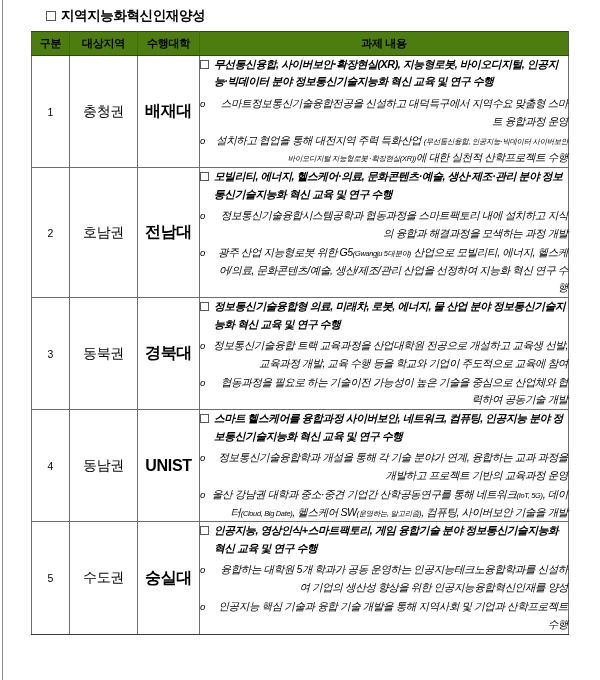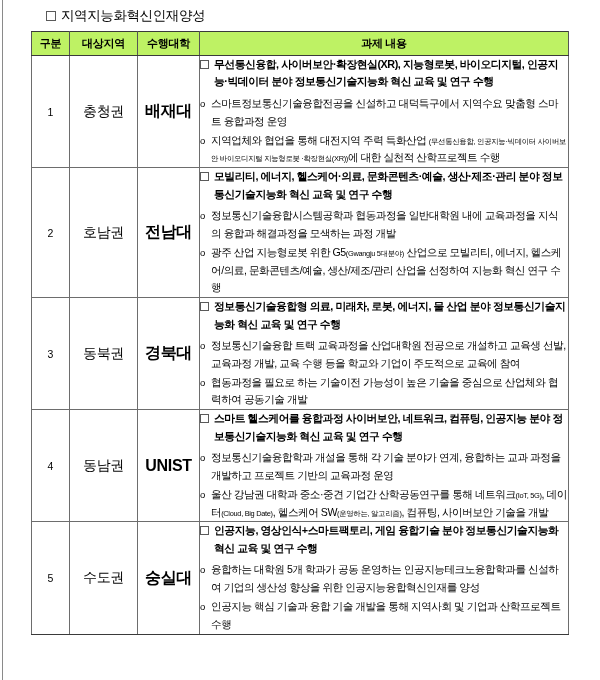--- a/index.html
+++ b/index.html
@@ -36,7 +36,7 @@
     height: 31px;
     padding-left: 15px;
     font-size: 13.5px;
-    font-weight: 400;
+    font-weight: 700;
     letter-spacing: -0.4px;
   }
   .chk {

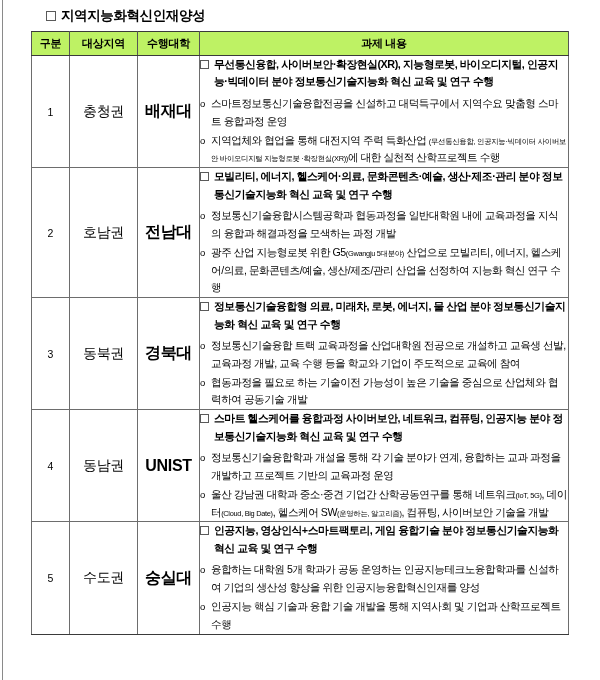--- a/index.html
+++ b/index.html
@@ -61,7 +61,7 @@
     padding: 0;
   }
   table.grid thead th {
-    background: #bef264;
+    background: #4d7c0f;
     font-size: 11px;
     font-weight: 700;
     letter-spacing: -0.3px;

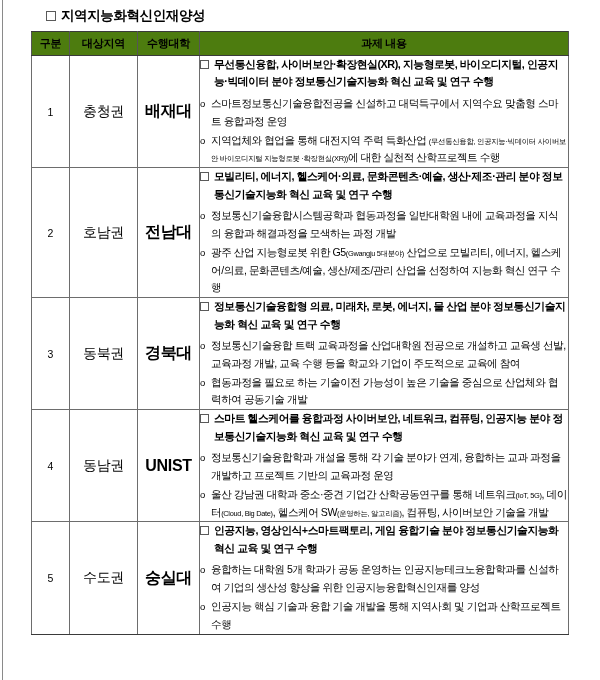--- a/index.html
+++ b/index.html
@@ -77,7 +77,7 @@
   .c-no    { width: 38px;  text-align: center; font-size: 10.5px; }
   .c-reg   { width: 68px;  text-align: center; font-size: 14px; letter-spacing: -0.3px; }
   .c-uni   { width: 62px;  text-align: center; font-size: 16px; font-weight: 700; letter-spacing: -0.3px; }
-  .c-body  { padding: 6px 6px 7px 7px; }
+  .c-body  { padding: 6px 6px 7px 7px; font-style: italic; }
 
   .task-title {
     display: flex;

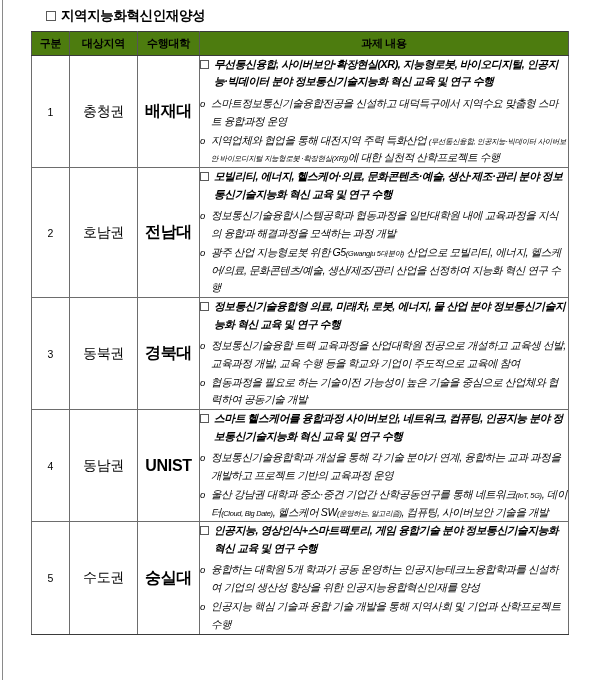--- a/index.html
+++ b/index.html
@@ -107,6 +107,7 @@
     line-height: 1.68;
     letter-spacing: -0.45px;
     margin-top: 1px;
+    text-align: right;
   }
   ul.bullets li::before {
     content: "o";

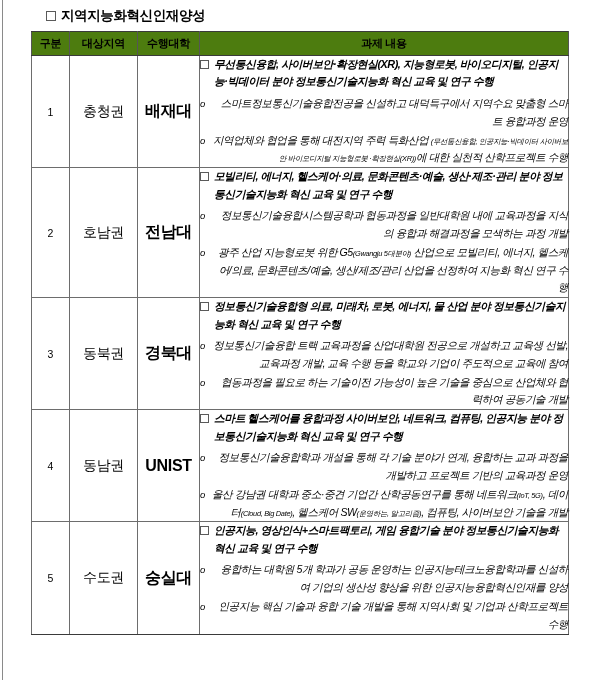--- a/index.html
+++ b/index.html
@@ -162,7 +162,7 @@
           </div>
           <ul class="bullets">
             <li><span>스마트정보통신기술융합전공을 신설하고 대덕특구에서 지역수요 맞춤형 스마트 융합과정 운영</span></li>
-            <li><span>지역업체와 협업을 통해 대전지역 주력 특화산업 </span><span class="tiny">(무선통신융합, 인공지능·빅데이터 사이버보안 바이오디지털 지능형로봇 ·확장현실(XR))</span><span>에 대한 실천적 산학프로젝트 수행</span></li>
+            <li><span>설치하고 협업을 통해 대전지역 주력 특화산업 </span><span class="tiny">(무선통신융합, 인공지능·빅데이터 사이버보안 바이오디지털 지능형로봇 ·확장현실(XR))</span><span>에 대한 실천적 산학프로젝트 수행</span></li>
           </ul>
         </td>
       </tr>

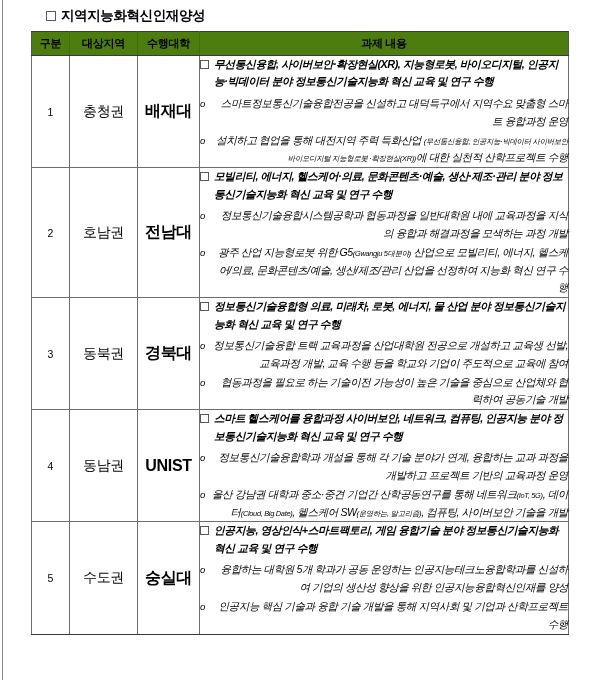--- a/index.html
+++ b/index.html
@@ -177,7 +177,7 @@
             <span class="ttl-text">모빌리티, 에너지, 헬스케어·의료, 문화콘텐츠·예술, 생산·제조·관리 분야 정보통신기술지능화 혁신 교육 및 연구 수행</span>
           </div>
           <ul class="bullets">
-            <li><span>정보통신기술융합시스템공학과 협동과정을 일반대학원 내에 교육과정을 지식의 융합과 해결과정을 모색하는 과정 개발</span></li>
+            <li><span>정보통신기술융합시스템공학과 협동과정을 스마트팩토리 내에 설치하고 지식의 융합과 해결과정을 모색하는 과정 개발</span></li>
             <li><span>광주 산업 지능형로봇 위한 G5</span><span class="tiny">(Gwangju 5대분야)</span><span> 산업으로 모빌리티, 에너지, 헬스케어/의료, 문화콘텐츠/예술, 생산/제조/관리 산업을 선정하여 지능화 혁신 연구 수행</span></li>
           </ul>
         </td>

